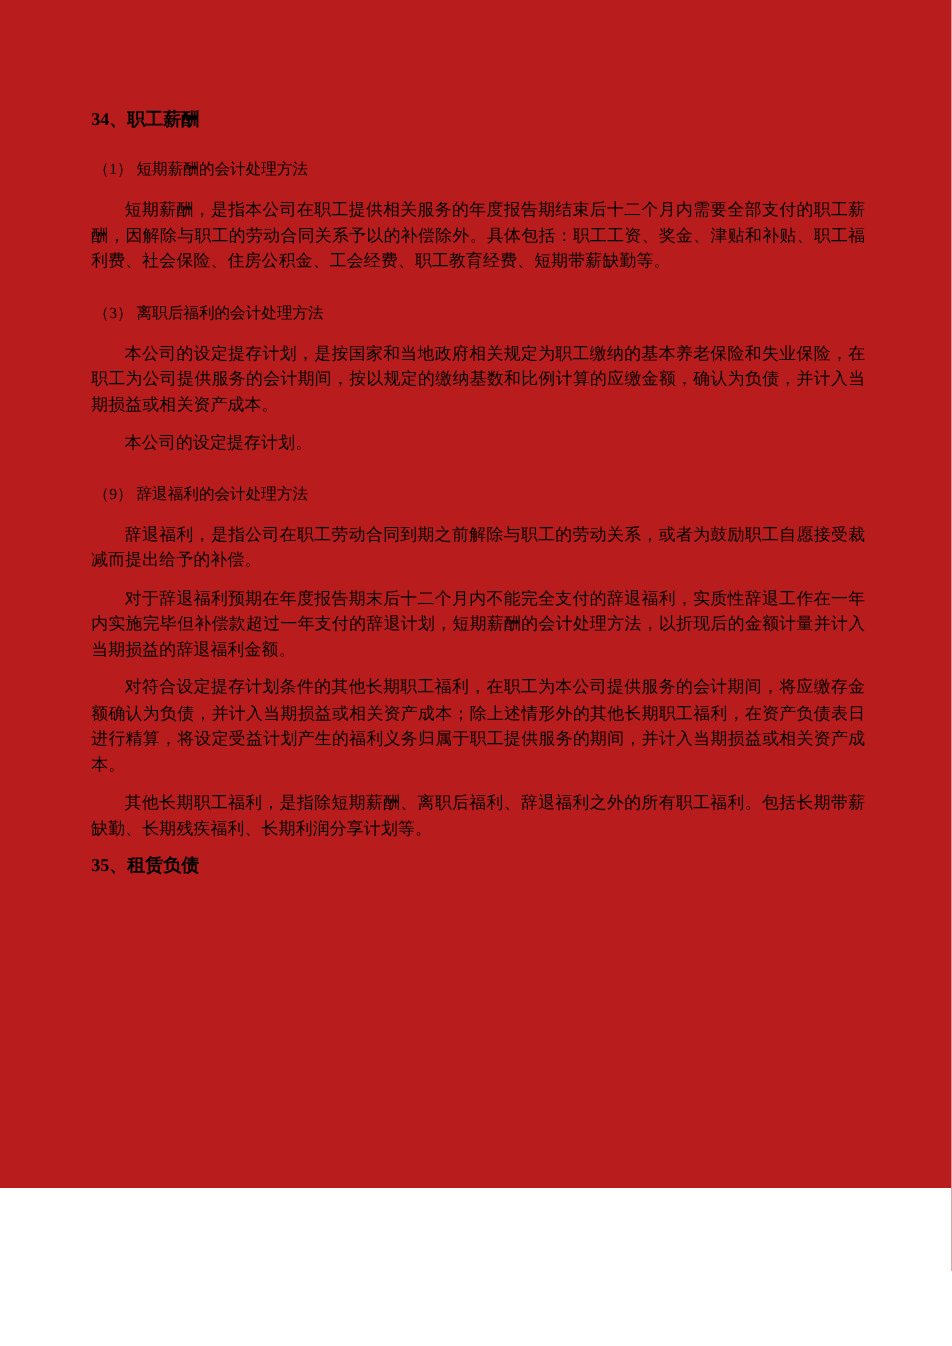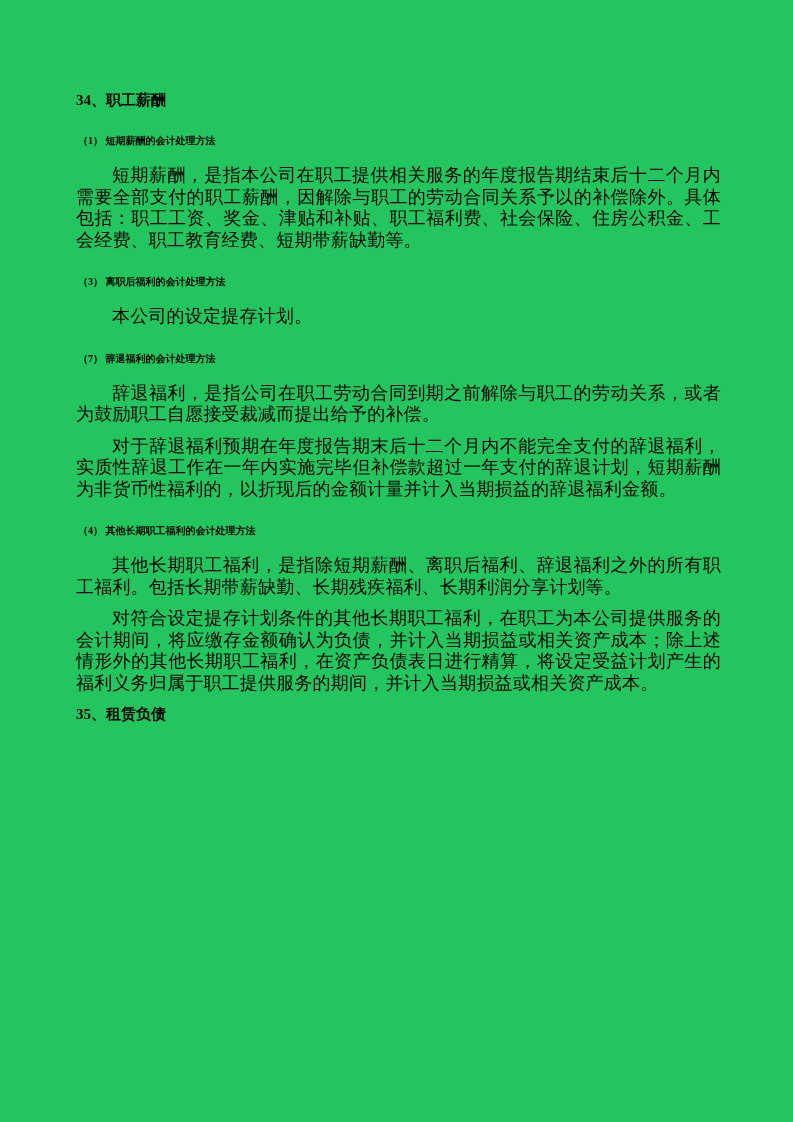--- a/index.html
+++ b/index.html
@@ -10,9 +10,9 @@
   .page {
     position: relative;
     width: 793px;
-    height: 1122px;
+    height: 990px;
     box-sizing: border-box;
-    background: #22c55e;
+    background: #b91c1c;
     padding: 90px 72px 40px 76px;
     font-family: "Liberation Serif", "DejaVu Serif", serif;
     color: #000000;

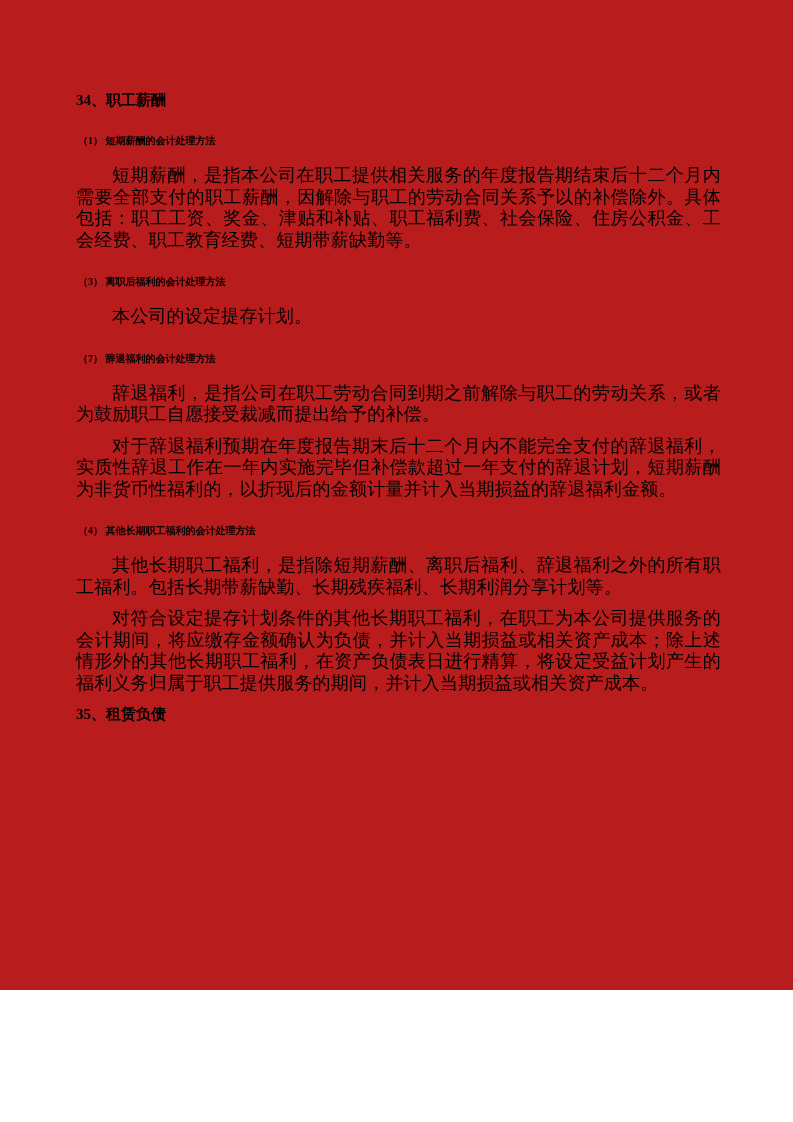--- a/index.html
+++ b/index.html
@@ -27,8 +27,8 @@
   .h1.bottom {
   }
   .h2 {
-    font-size: 10px;
-    font-weight: bold;
+    font-size: 13px;
+    font-weight: normal;
     line-height: 20px;
     margin: 21px 0 14px 2px;
   }

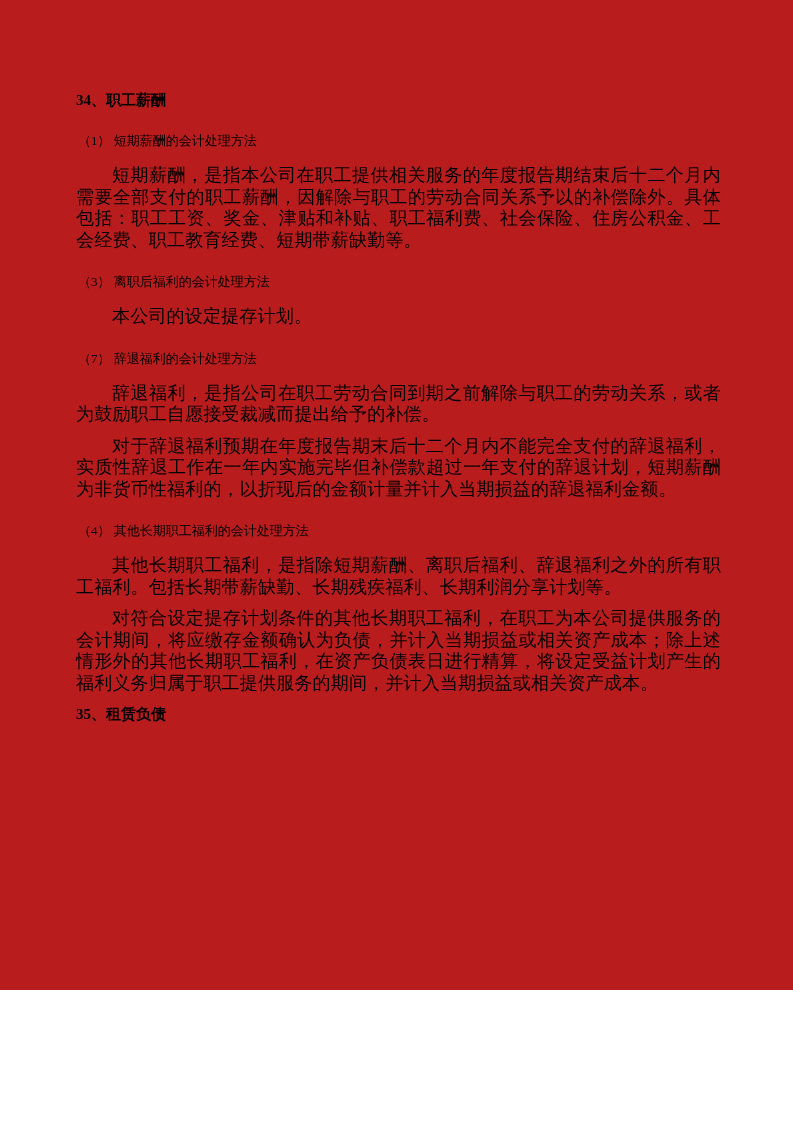--- a/index.html
+++ b/index.html
@@ -33,7 +33,7 @@
     margin: 21px 0 14px 2px;
   }
   .para {
-    font-size: 18px;
+    font-size: 14px;
     line-height: 21.5px;
     margin: 10px 0;
     text-indent: 2em;

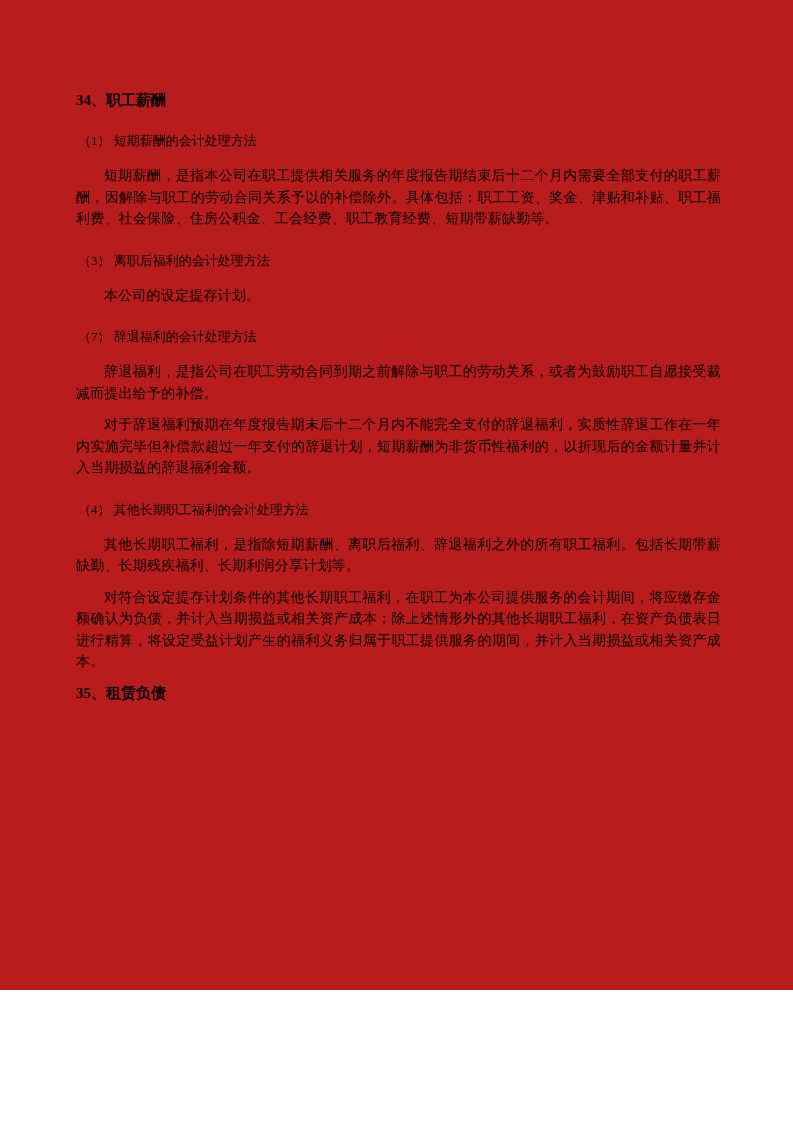--- a/index.html
+++ b/index.html
@@ -52,6 +52,7 @@
   <p class="para">短期薪酬，是指本公司在职工提供相关服务的年度报告期结束后十二个月内需要全部支付的职工薪酬，因解除与职工的劳动合同关系予以的补偿除外。具体包括：职工工资、奖金、津贴和补贴、职工福利费、社会保险、住房公积金、工会经费、职工教育经费、短期带薪缺勤等。</p>
 
   <div class="h2">（3） 离职后福利的会计处理方法</div>
+  <p class="para">本公司的设定提存计划，是按国家和当地政府相关规定为职工缴纳的基本养老保险和失业保险，在职工为公司提供服务的会计期间，按以规定的缴纳基数和比例计算的应缴金额，确认为负债，并计入当期损益或相关资产成本。</p>
   <p class="para">本公司的设定提存计划。</p>
 
   <div class="h2">（7） 辞退福利的会计处理方法</div>

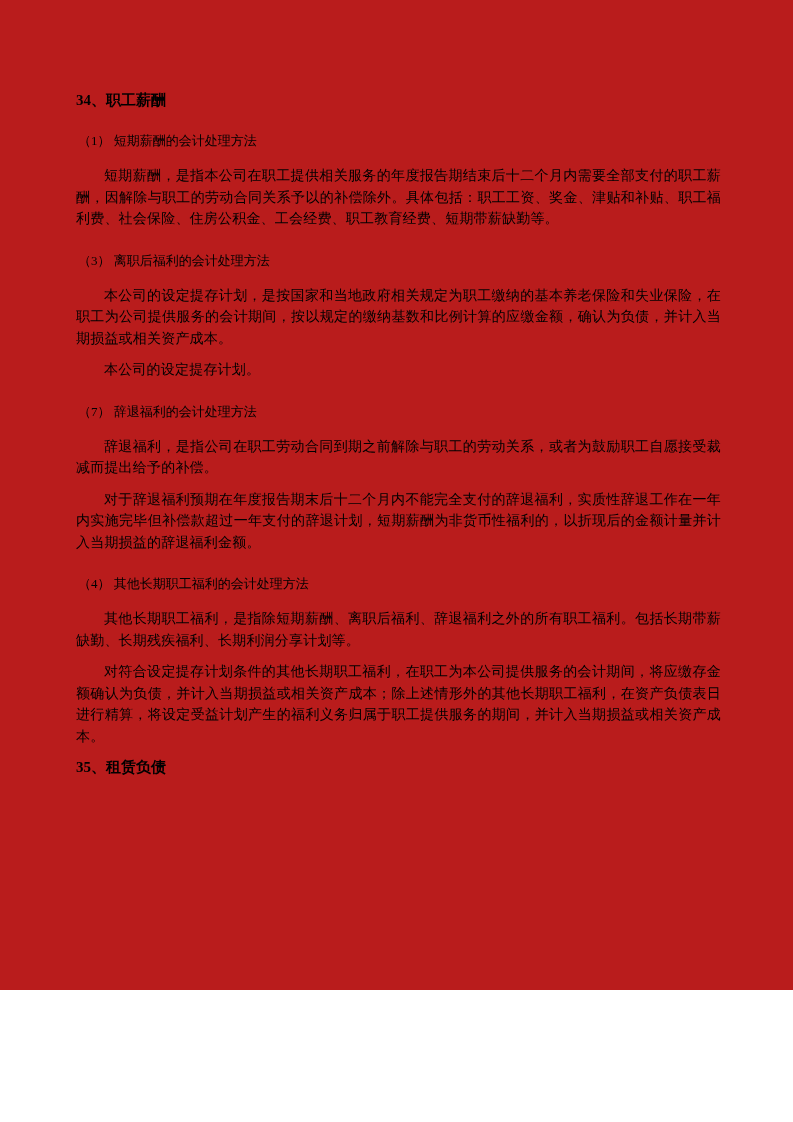--- a/index.html
+++ b/index.html
@@ -55,7 +55,7 @@
   <p class="para">本公司的设定提存计划，是按国家和当地政府相关规定为职工缴纳的基本养老保险和失业保险，在职工为公司提供服务的会计期间，按以规定的缴纳基数和比例计算的应缴金额，确认为负债，并计入当期损益或相关资产成本。</p>
   <p class="para">本公司的设定提存计划。</p>
 
-  <div class="h2">（7） 辞退福利的会计处理方法</div>
+  <div class="h2">（9） 辞退福利的会计处理方法</div>
   <p class="para">辞退福利，是指公司在职工劳动合同到期之前解除与职工的劳动关系，或者为鼓励职工自愿接受裁减而提出给予的补偿。</p>
   <p class="para">对于辞退福利预期在年度报告期末后十二个月内不能完全支付的辞退福利，实质性辞退工作在一年内实施完毕但补偿款超过一年支付的辞退计划，短期薪酬为非货币性福利的，以折现后的金额计量并计入当期损益的辞退福利金额。</p>
 

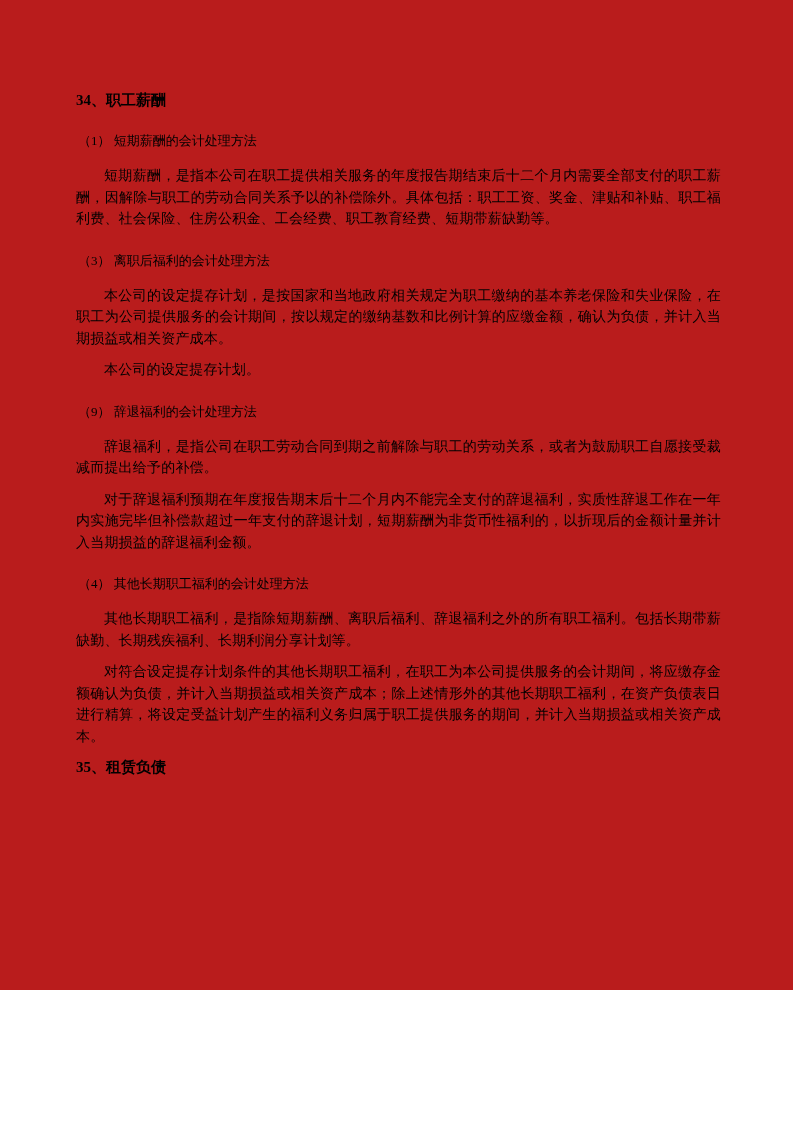--- a/index.html
+++ b/index.html
@@ -57,7 +57,7 @@
 
   <div class="h2">（9） 辞退福利的会计处理方法</div>
   <p class="para">辞退福利，是指公司在职工劳动合同到期之前解除与职工的劳动关系，或者为鼓励职工自愿接受裁减而提出给予的补偿。</p>
-  <p class="para">对于辞退福利预期在年度报告期末后十二个月内不能完全支付的辞退福利，实质性辞退工作在一年内实施完毕但补偿款超过一年支付的辞退计划，短期薪酬为非货币性福利的，以折现后的金额计量并计入当期损益的辞退福利金额。</p>
+  <p class="para">对于辞退福利预期在年度报告期末后十二个月内不能完全支付的辞退福利，实质性辞退工作在一年内实施完毕但补偿款超过一年支付的辞退计划，短期薪酬的会计处理方法，以折现后的金额计量并计入当期损益的辞退福利金额。</p>
 
   <div class="h2">（4） 其他长期职工福利的会计处理方法</div>
   <p class="para">其他长期职工福利，是指除短期薪酬、离职后福利、辞退福利之外的所有职工福利。包括长期带薪缺勤、长期残疾福利、长期利润分享计划等。</p>

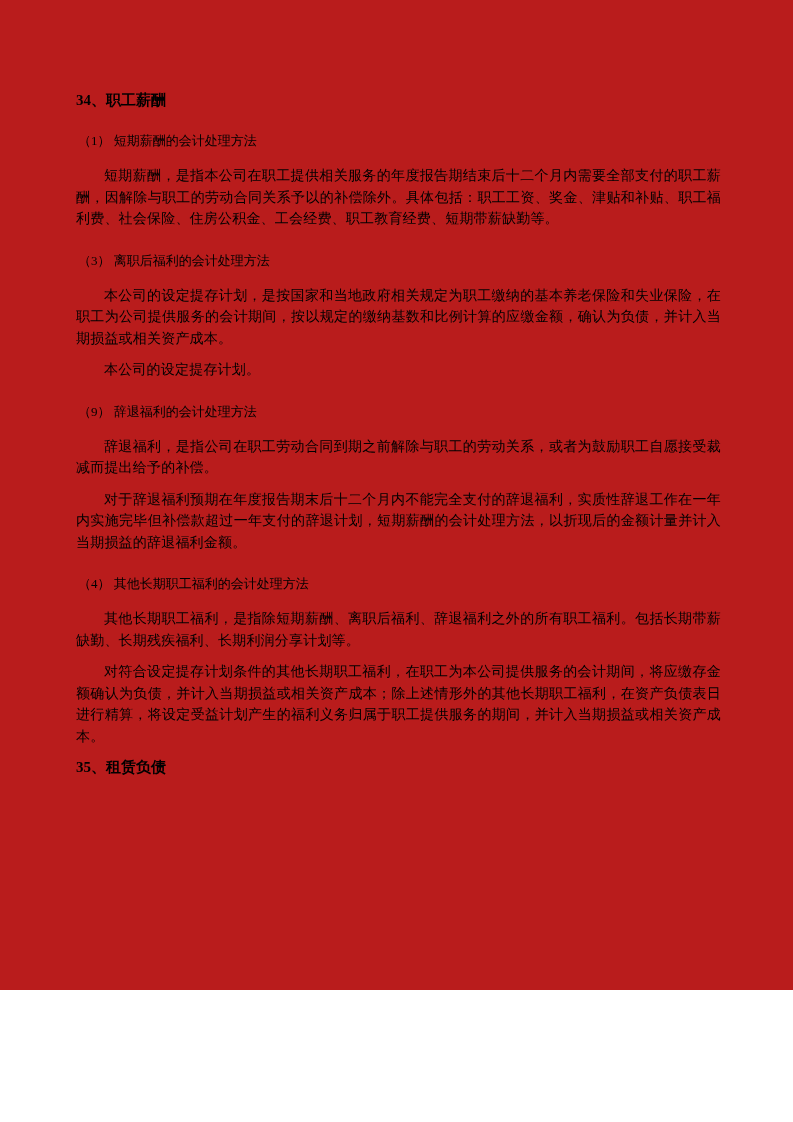--- a/index.html
+++ b/index.html
@@ -59,7 +59,6 @@
   <p class="para">辞退福利，是指公司在职工劳动合同到期之前解除与职工的劳动关系，或者为鼓励职工自愿接受裁减而提出给予的补偿。</p>
   <p class="para">对于辞退福利预期在年度报告期末后十二个月内不能完全支付的辞退福利，实质性辞退工作在一年内实施完毕但补偿款超过一年支付的辞退计划，短期薪酬的会计处理方法，以折现后的金额计量并计入当期损益的辞退福利金额。</p>
 
-  <div class="h2">（4） 其他长期职工福利的会计处理方法</div>
   <p class="para">其他长期职工福利，是指除短期薪酬、离职后福利、辞退福利之外的所有职工福利。包括长期带薪缺勤、长期残疾福利、长期利润分享计划等。</p>
   <p class="para">对符合设定提存计划条件的其他长期职工福利，在职工为本公司提供服务的会计期间，将应缴存金额确认为负债，并计入当期损益或相关资产成本；除上述情形外的其他长期职工福利，在资产负债表日进行精算，将设定受益计划产生的福利义务归属于职工提供服务的期间，并计入当期损益或相关资产成本。</p>
 

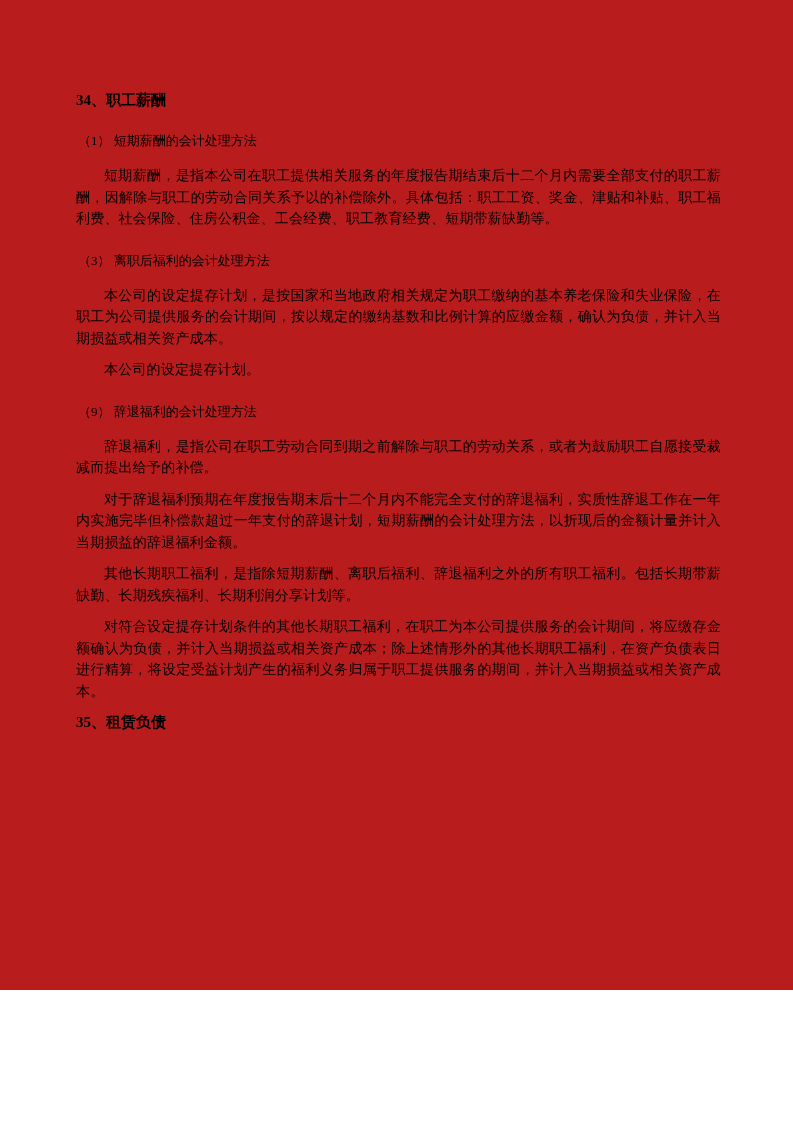--- a/index.html
+++ b/index.html
@@ -59,8 +59,8 @@
   <p class="para">辞退福利，是指公司在职工劳动合同到期之前解除与职工的劳动关系，或者为鼓励职工自愿接受裁减而提出给予的补偿。</p>
   <p class="para">对于辞退福利预期在年度报告期末后十二个月内不能完全支付的辞退福利，实质性辞退工作在一年内实施完毕但补偿款超过一年支付的辞退计划，短期薪酬的会计处理方法，以折现后的金额计量并计入当期损益的辞退福利金额。</p>
 
+  <p class="para">对符合设定提存计划条件的其他长期职工福利，在职工为本公司提供服务的会计期间，将应缴存金额确认为负债，并计入当期损益或相关资产成本；除上述情形外的其他长期职工福利，在资产负债表日进行精算，将设定受益计划产生的福利义务归属于职工提供服务的期间，并计入当期损益或相关资产成本。</p>
   <p class="para">其他长期职工福利，是指除短期薪酬、离职后福利、辞退福利之外的所有职工福利。包括长期带薪缺勤、长期残疾福利、长期利润分享计划等。</p>
-  <p class="para">对符合设定提存计划条件的其他长期职工福利，在职工为本公司提供服务的会计期间，将应缴存金额确认为负债，并计入当期损益或相关资产成本；除上述情形外的其他长期职工福利，在资产负债表日进行精算，将设定受益计划产生的福利义务归属于职工提供服务的期间，并计入当期损益或相关资产成本。</p>
 
   <div class="h1 bottom">35、租赁负债</div>
 

